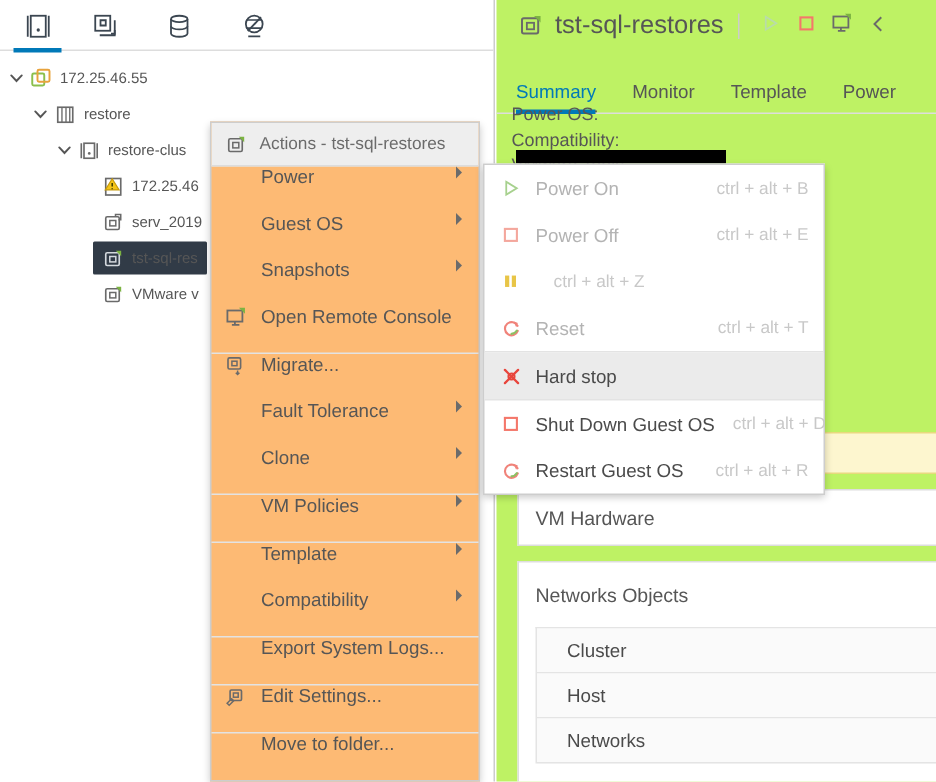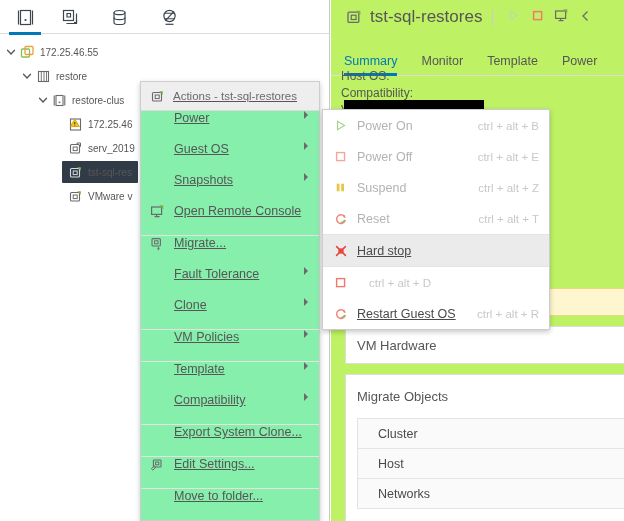--- a/index.html
+++ b/index.html
@@ -511,7 +511,7 @@
   </div>
 
   <div id="summary-info">
-    <div class="row">Host OS:</div>
+    <div class="row">Power OS:</div>
     <div class="row">Compatibility:</div>
     <div class="row">VMware Tools</div>
     <div class="gap"></div>

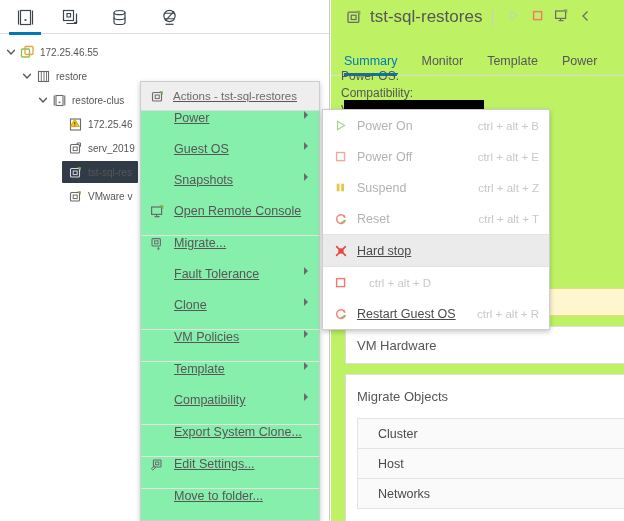--- a/index.html
+++ b/index.html
@@ -222,11 +222,10 @@
     position: absolute;
     left: 140px; top: 81px;
     width: 178px;
-    background: #86efac;
+    background: #fdba74;
     border: 1px solid #cdcdcd;
     box-shadow: 0 2px 5px rgba(0,0,0,0.22);
     z-index: 40;
-    text-decoration: underline;
   }
   #ctx-header {
     height: 28px;

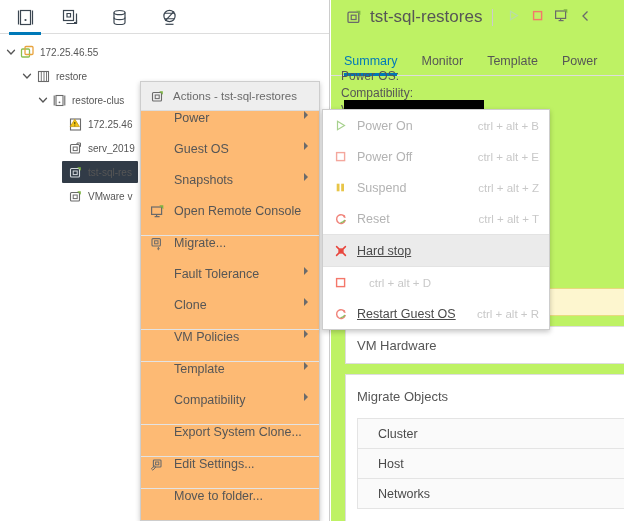--- a/index.html
+++ b/index.html
@@ -699,7 +699,6 @@
           <rect x="7.2" y="2.7" width="2.8" height="7.6" fill="#e8c547"></rect>
         </svg>
       </span>
-      <span class="sub-label">Suspend</span>
       <span class="sub-key">ctrl + alt + Z</span>
     </div>
     <div class="sub-item disabled">

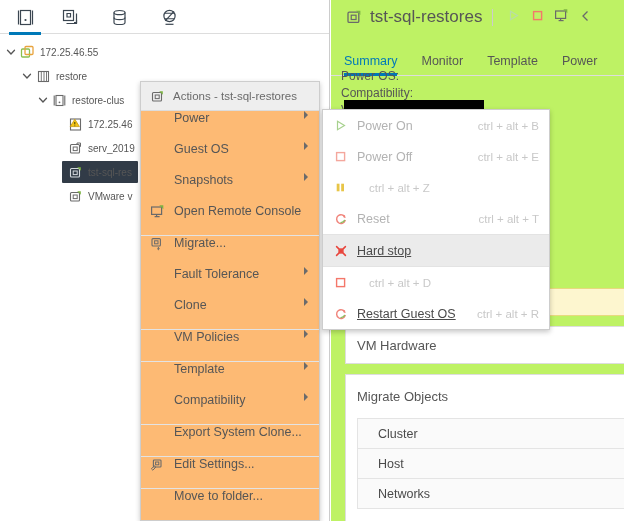--- a/index.html
+++ b/index.html
@@ -291,7 +291,7 @@
   }
   .sub-item.disabled .sub-label { color: #b3b3b3; }
   .sub-item.disabled .sub-key { color: #c8c8c8; }
-  .sub-item.enabled .sub-label { color: #4a4a4a; text-decoration: underline; }
+  .sub-item.enabled .sub-label { color: #4a4a4a; }
   .sub-item.highlight { background: #ebebeb; }
   .sub-ico {
     width: 17px; flex: 0 0 17px;

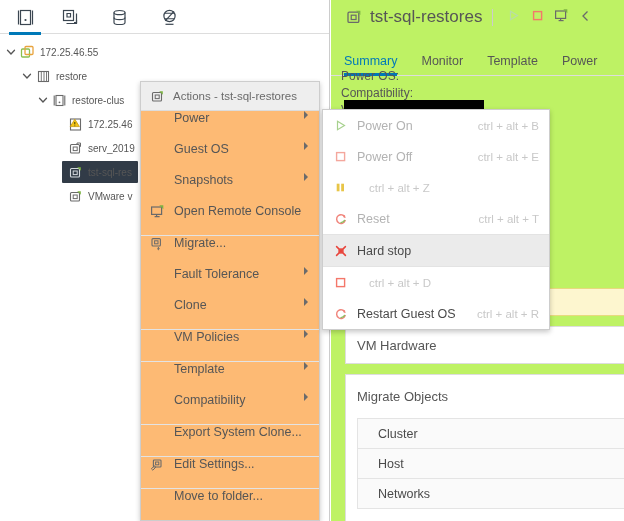--- a/index.html
+++ b/index.html
@@ -734,6 +734,7 @@
             <rect x="2.6" y="2.6" width="8" height="8" fill="none" stroke="#f4776a" stroke-width="1.4"></rect>
           </svg>
       </span>
+      <span class="sub-label">Shut Down Guest OS</span>
       <span class="sub-key">ctrl + alt + D</span>
     </div>
     <div class="sub-item enabled">

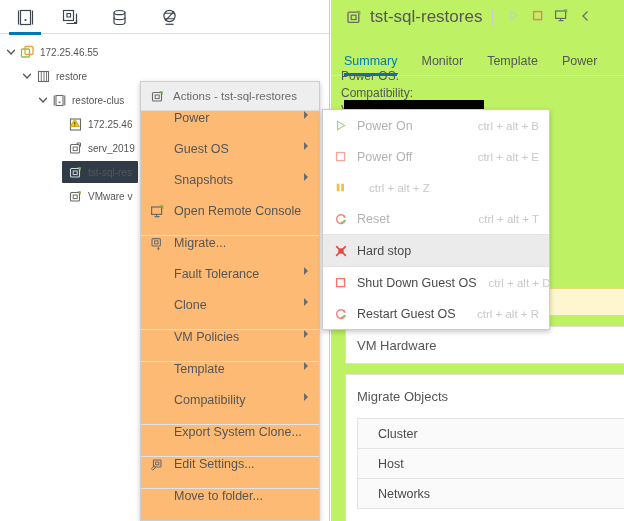--- a/index.html
+++ b/index.html
@@ -545,7 +545,7 @@
   </div>
 
   <div id="related-card" class="panel-card">
-    <span class="card-title">Migrate Objects</span>
+    <span class="card-title">Networks Objects</span>
     <div id="related-table">
       <div class="rel-row">Cluster</div>
       <div class="rel-row">Host</div>

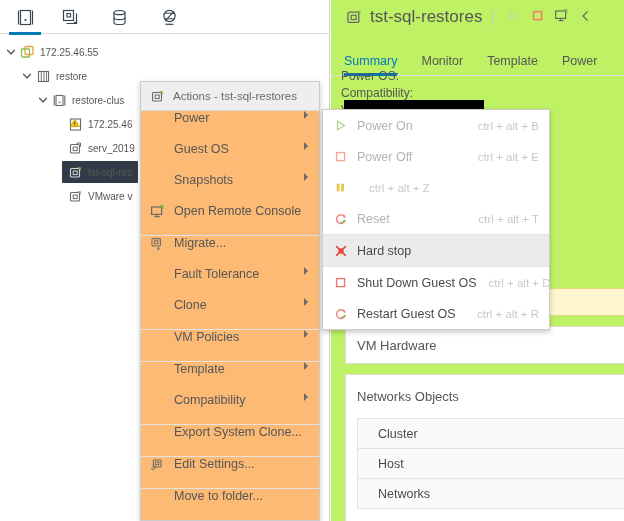--- a/index.html
+++ b/index.html
@@ -643,7 +643,7 @@
   <div class="ctx-group">
     <div class="ctx-item">
       <span class="ctx-ico-slot"></span>
-      <span>Export System Clone...</span>
+      <span>Export System Logs...</span>
     </div>
   </div>
 

